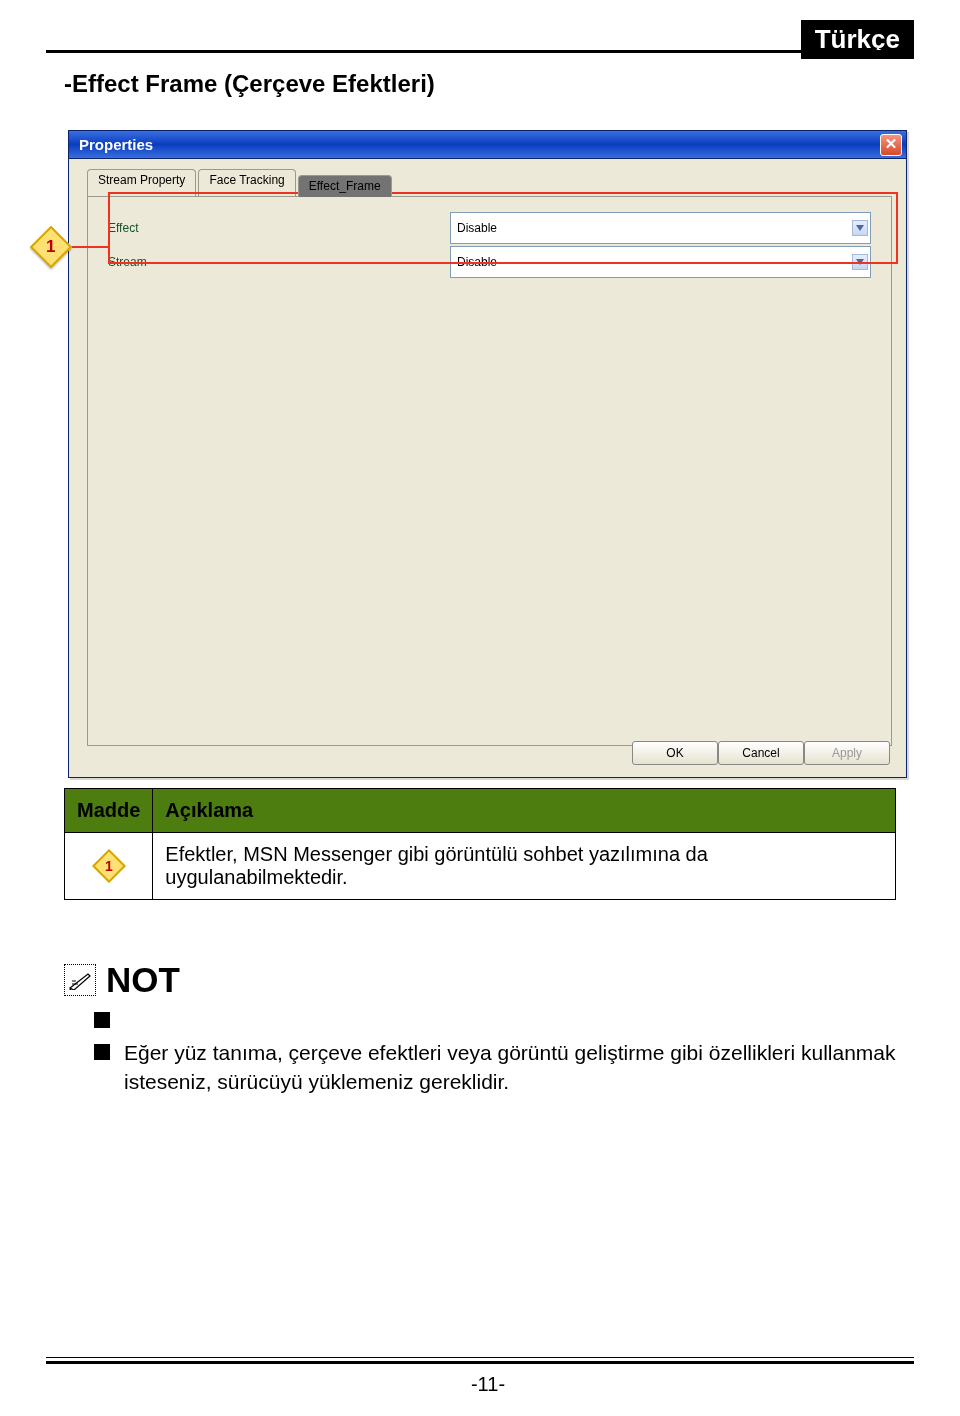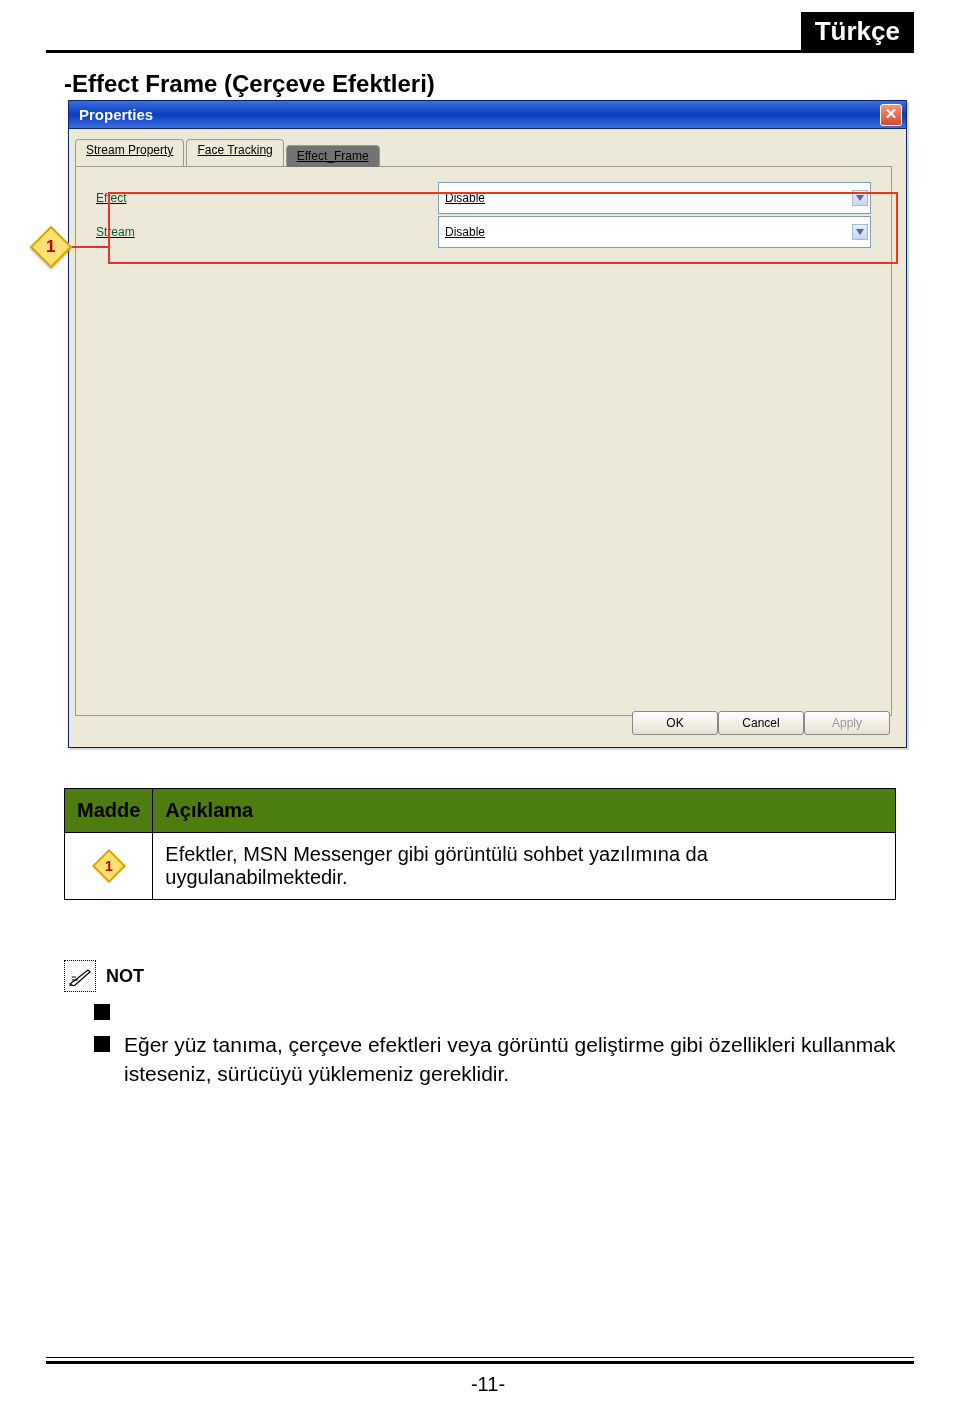--- a/index.html
+++ b/index.html
@@ -14,7 +14,7 @@
   }
   .lang-badge {
     position: absolute;
-    top: 12px;
+    top: 20px;
     right: 46px;
     background: #000;
     color: #fff;

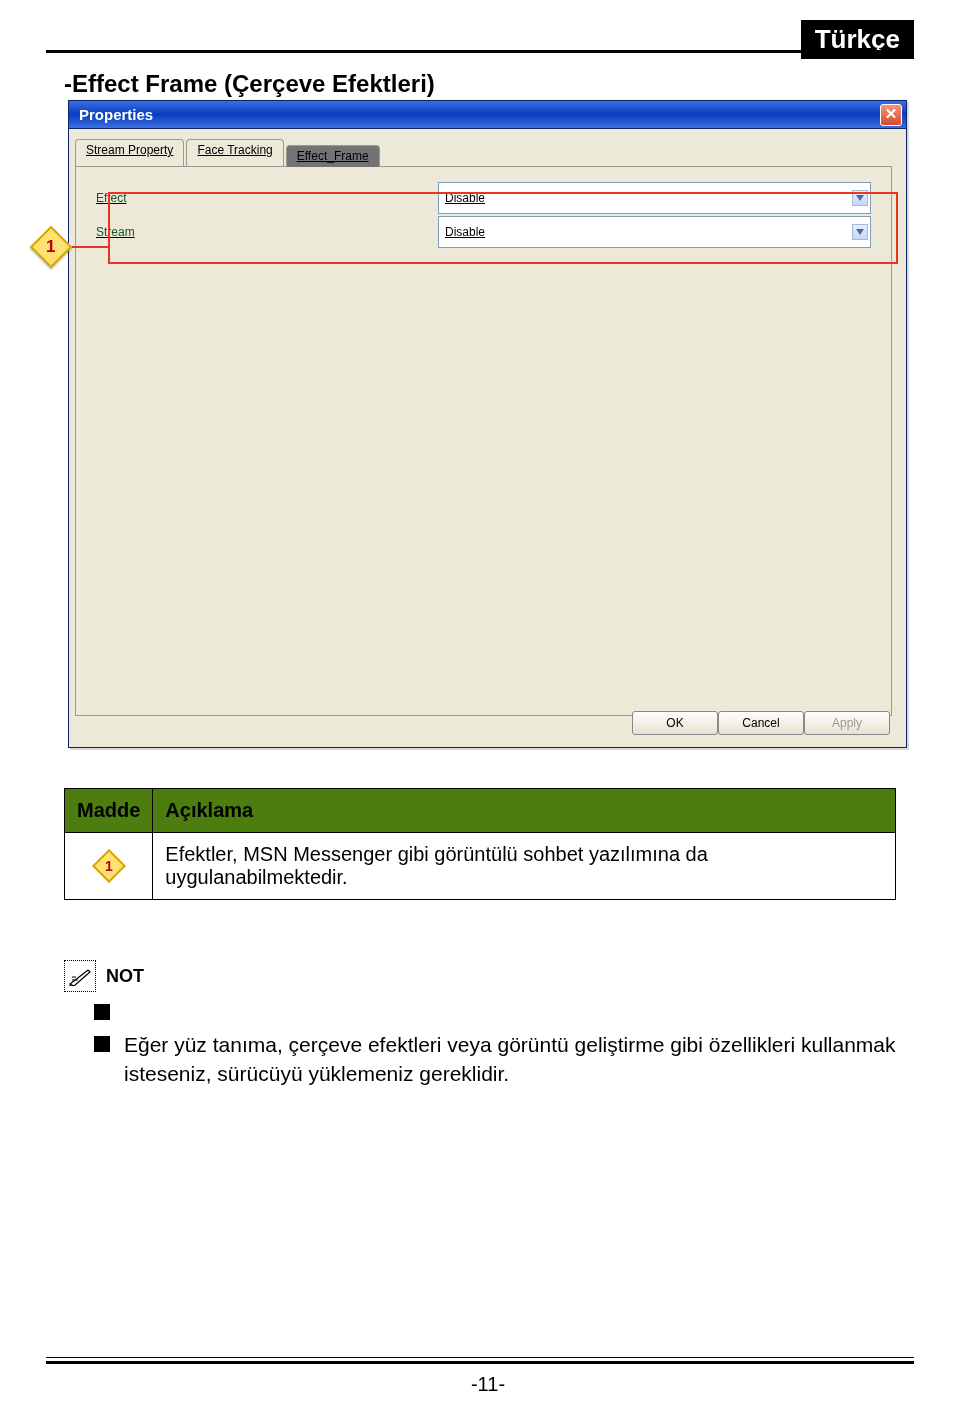--- a/index.html
+++ b/index.html
@@ -39,7 +39,7 @@
   }
   .dialog {
     position: absolute;
-    top: 100px;
+    top: 130px;
     left: 68px;
     width: 839px;
     height: 648px;

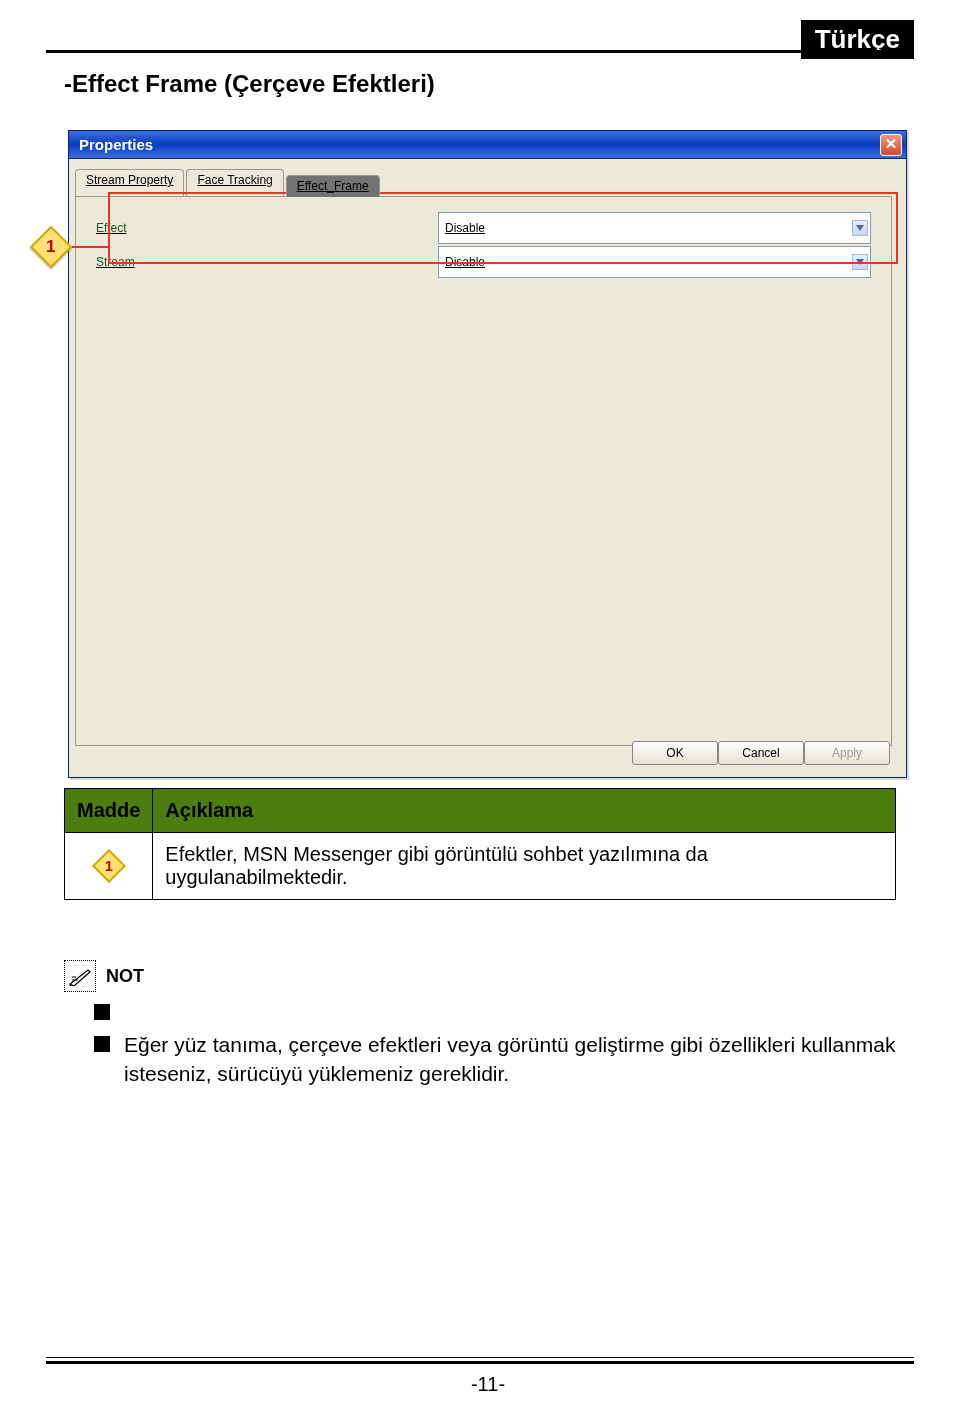--- a/index.html
+++ b/index.html
@@ -80,8 +80,7 @@
     left: 0;
     right: 0;
     bottom: 0;
-    padding: 10px 14px 10px 6px;
-    text-decoration: underline;
+    padding: 10px 14px 10px 18px;
   }
   .tabstrip {
     display: flex;

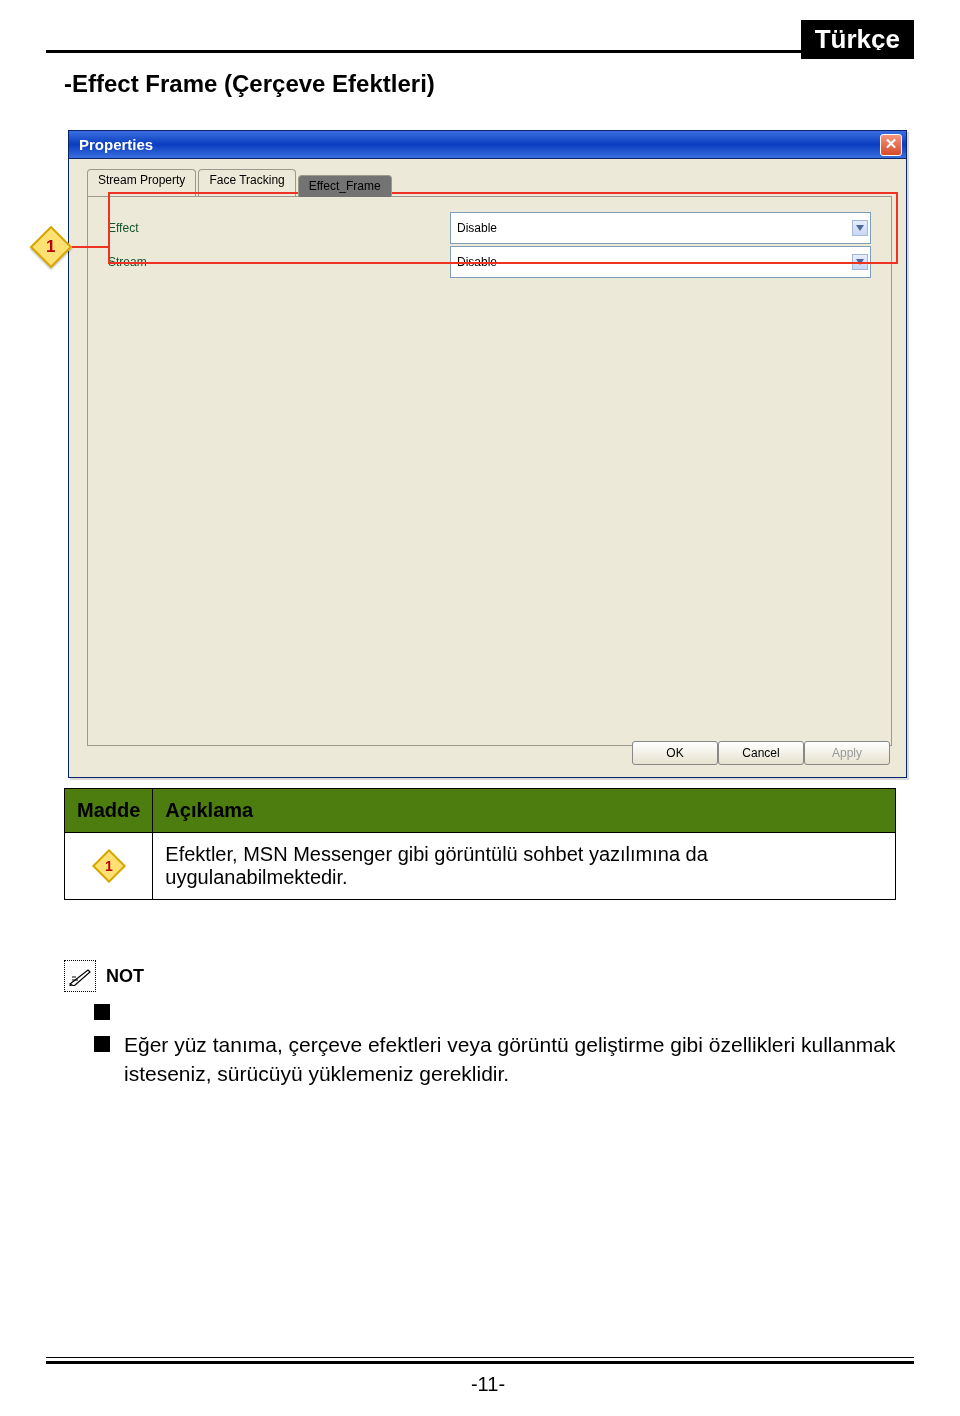--- a/index.html
+++ b/index.html
@@ -261,7 +261,7 @@
     justify-content: center;
   }
   .not-icon svg { display: block; }
-  .not-title { font-weight: bold; font-size: 18px; }
+  .not-title { font-weight: bold; font-size: 35px; }
   .not-list { margin-left: 30px; font-size: 21px; line-height: 1.4; }
   .not-list .item { display: flex; gap: 14px; margin-bottom: 10px; }
   .not-list .bullet { width: 16px; height: 16px; background: #000; margin-top: 6px; flex-shrink: 0; }

